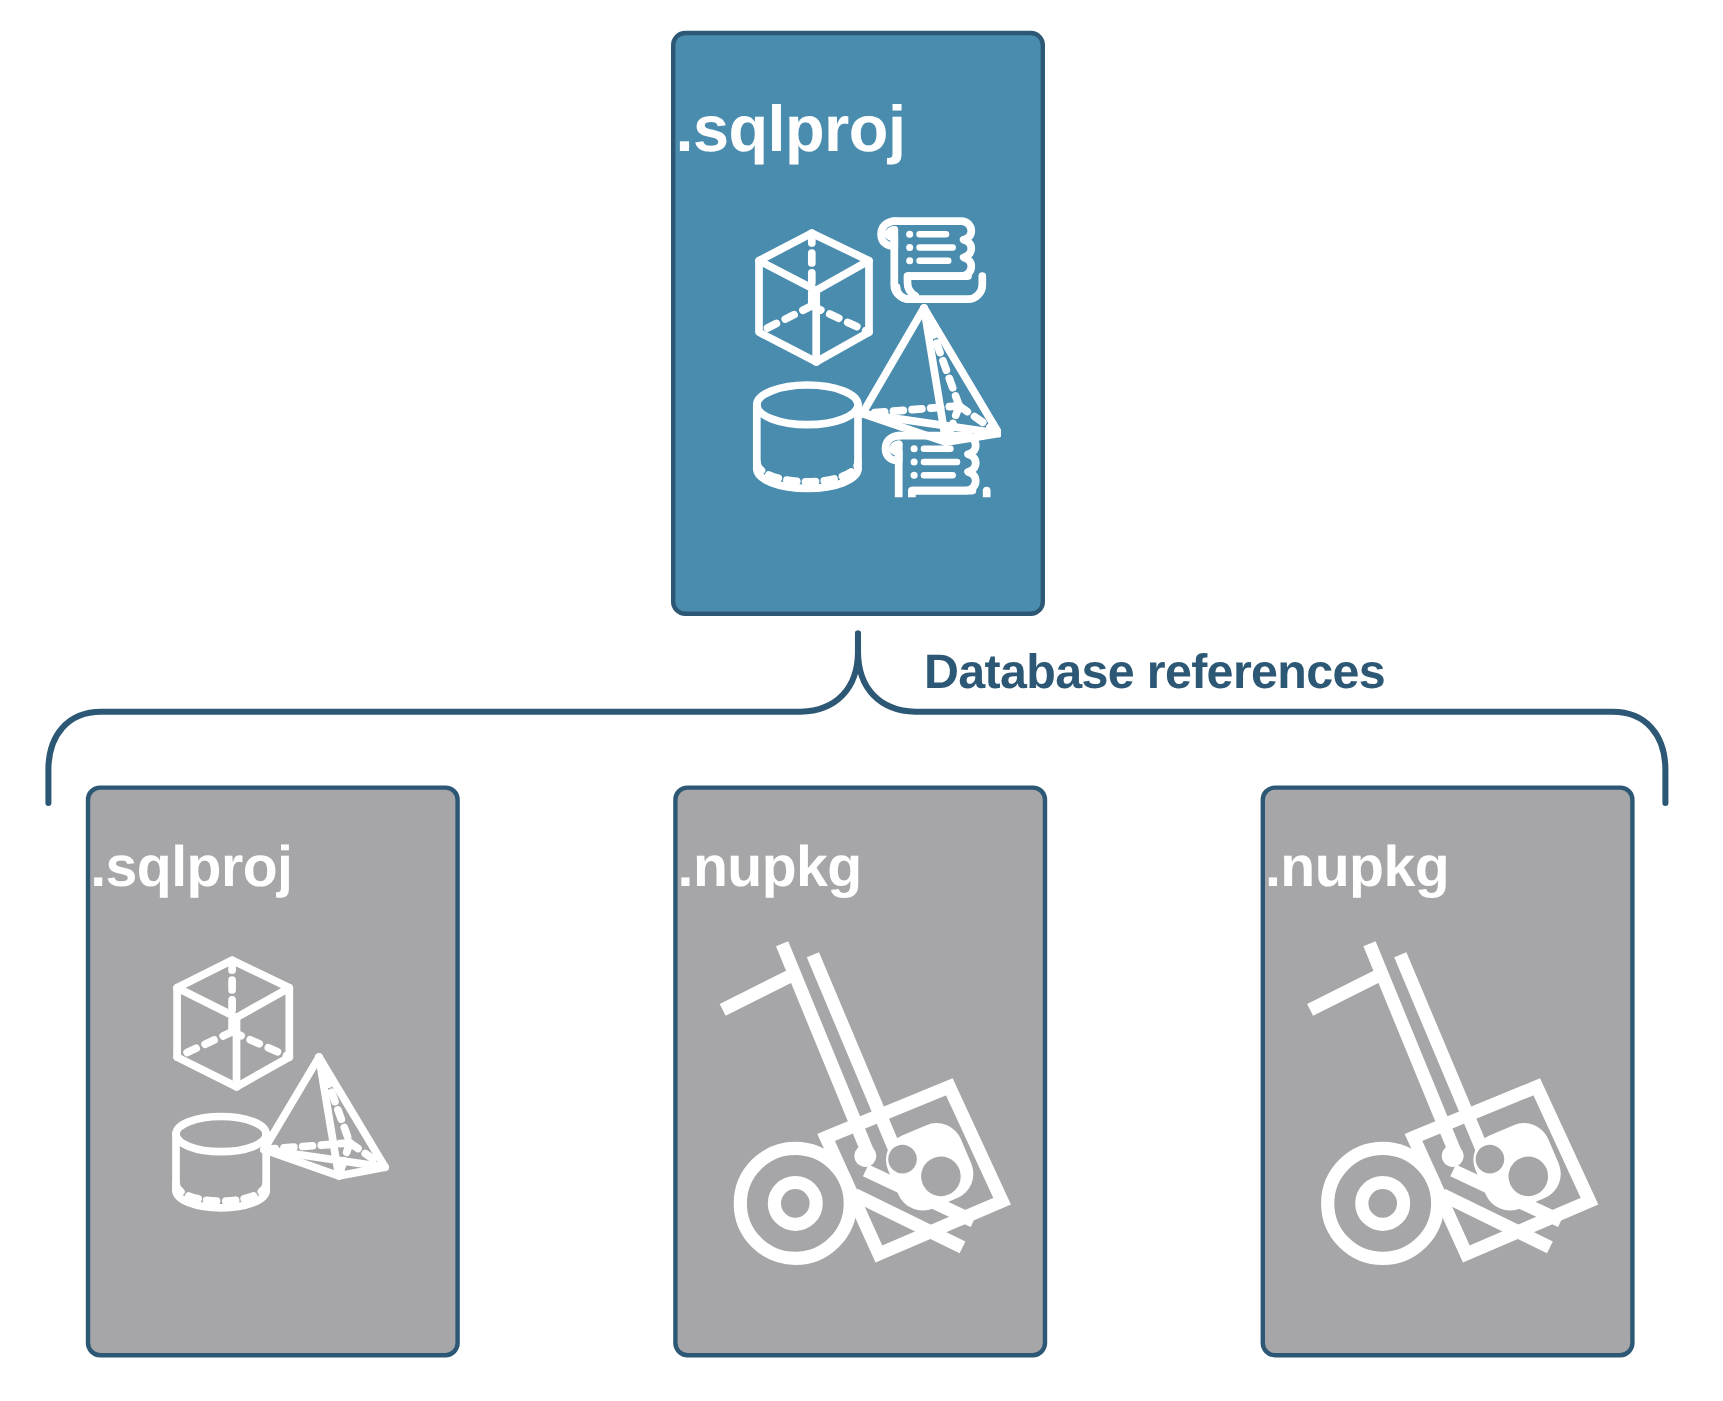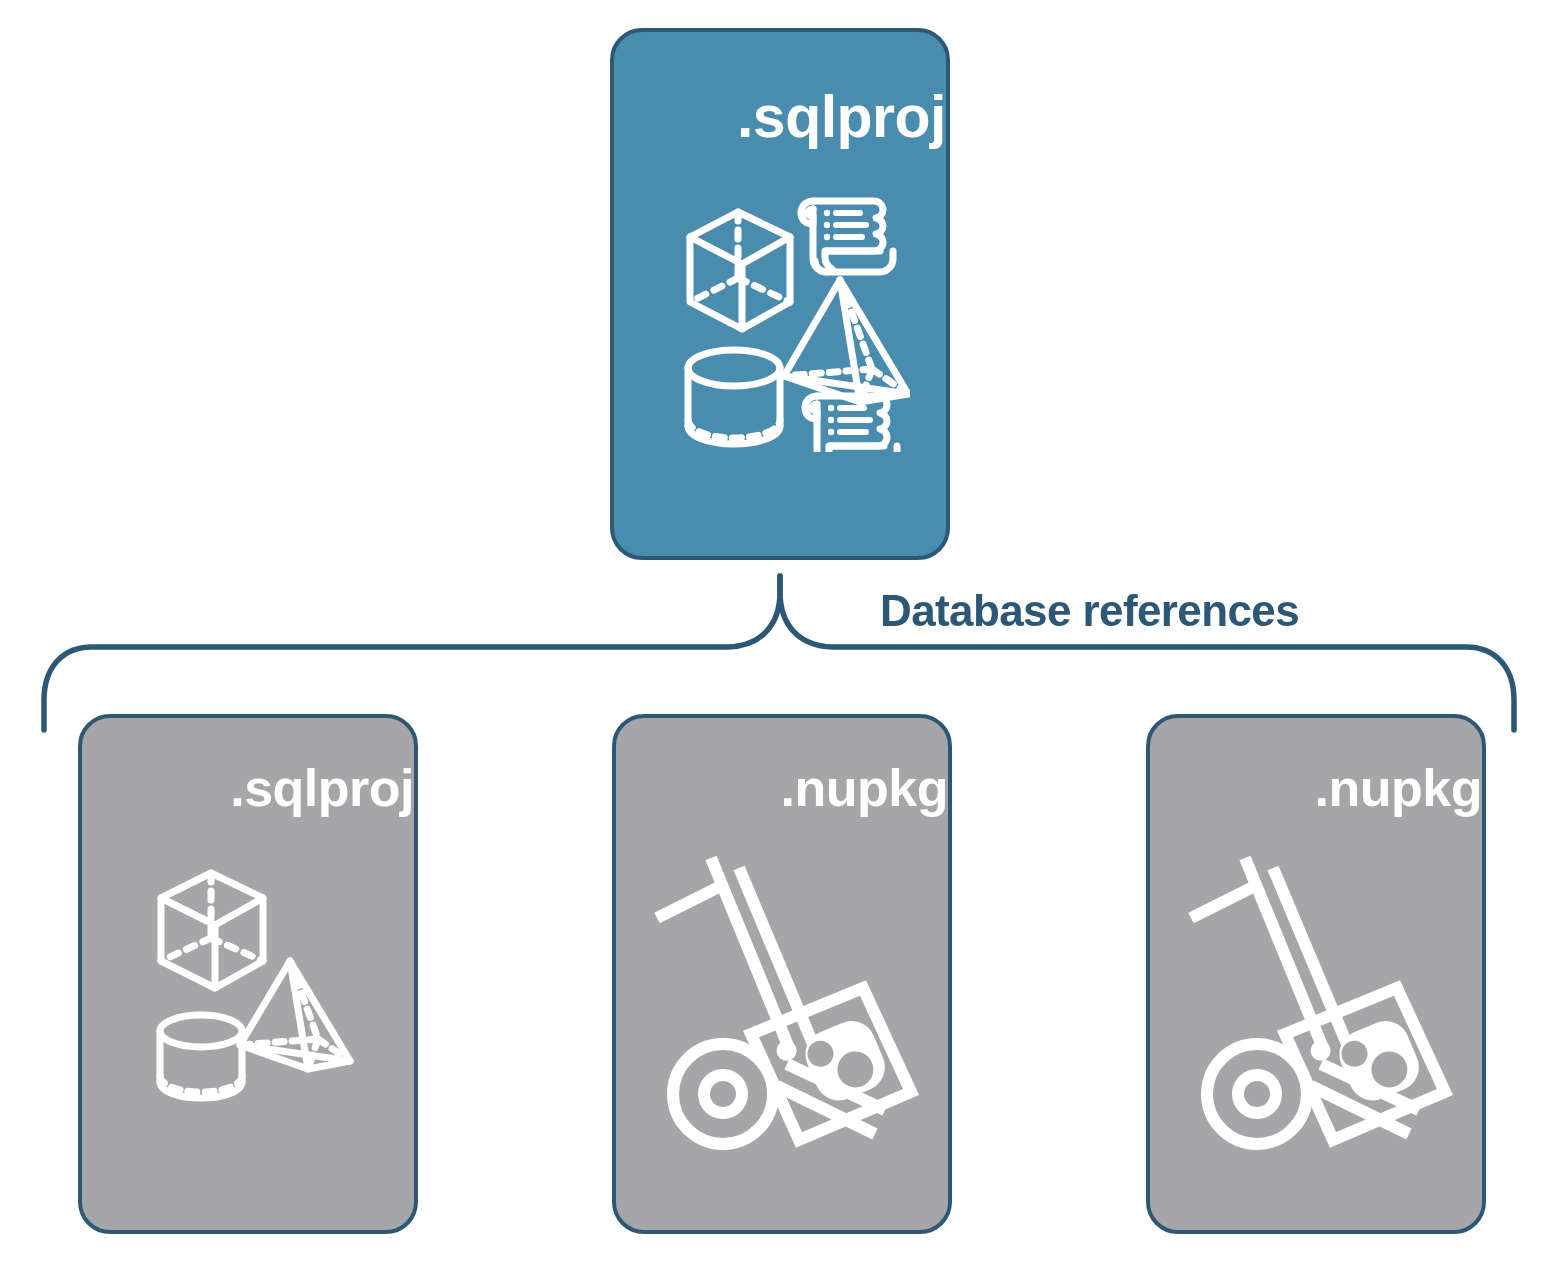--- a/index.html
+++ b/index.html
@@ -30,11 +30,11 @@
   .card {
     position: absolute;
     box-sizing: border-box;
-    border-radius: 32px;
+    border-radius: 13px;
     border: 4px solid #2d5875;
     display: flex;
     flex-direction: column;
-    align-items: flex-end;
+    align-items: flex-start;
   }
   .card-title {
     color: #ffffff;

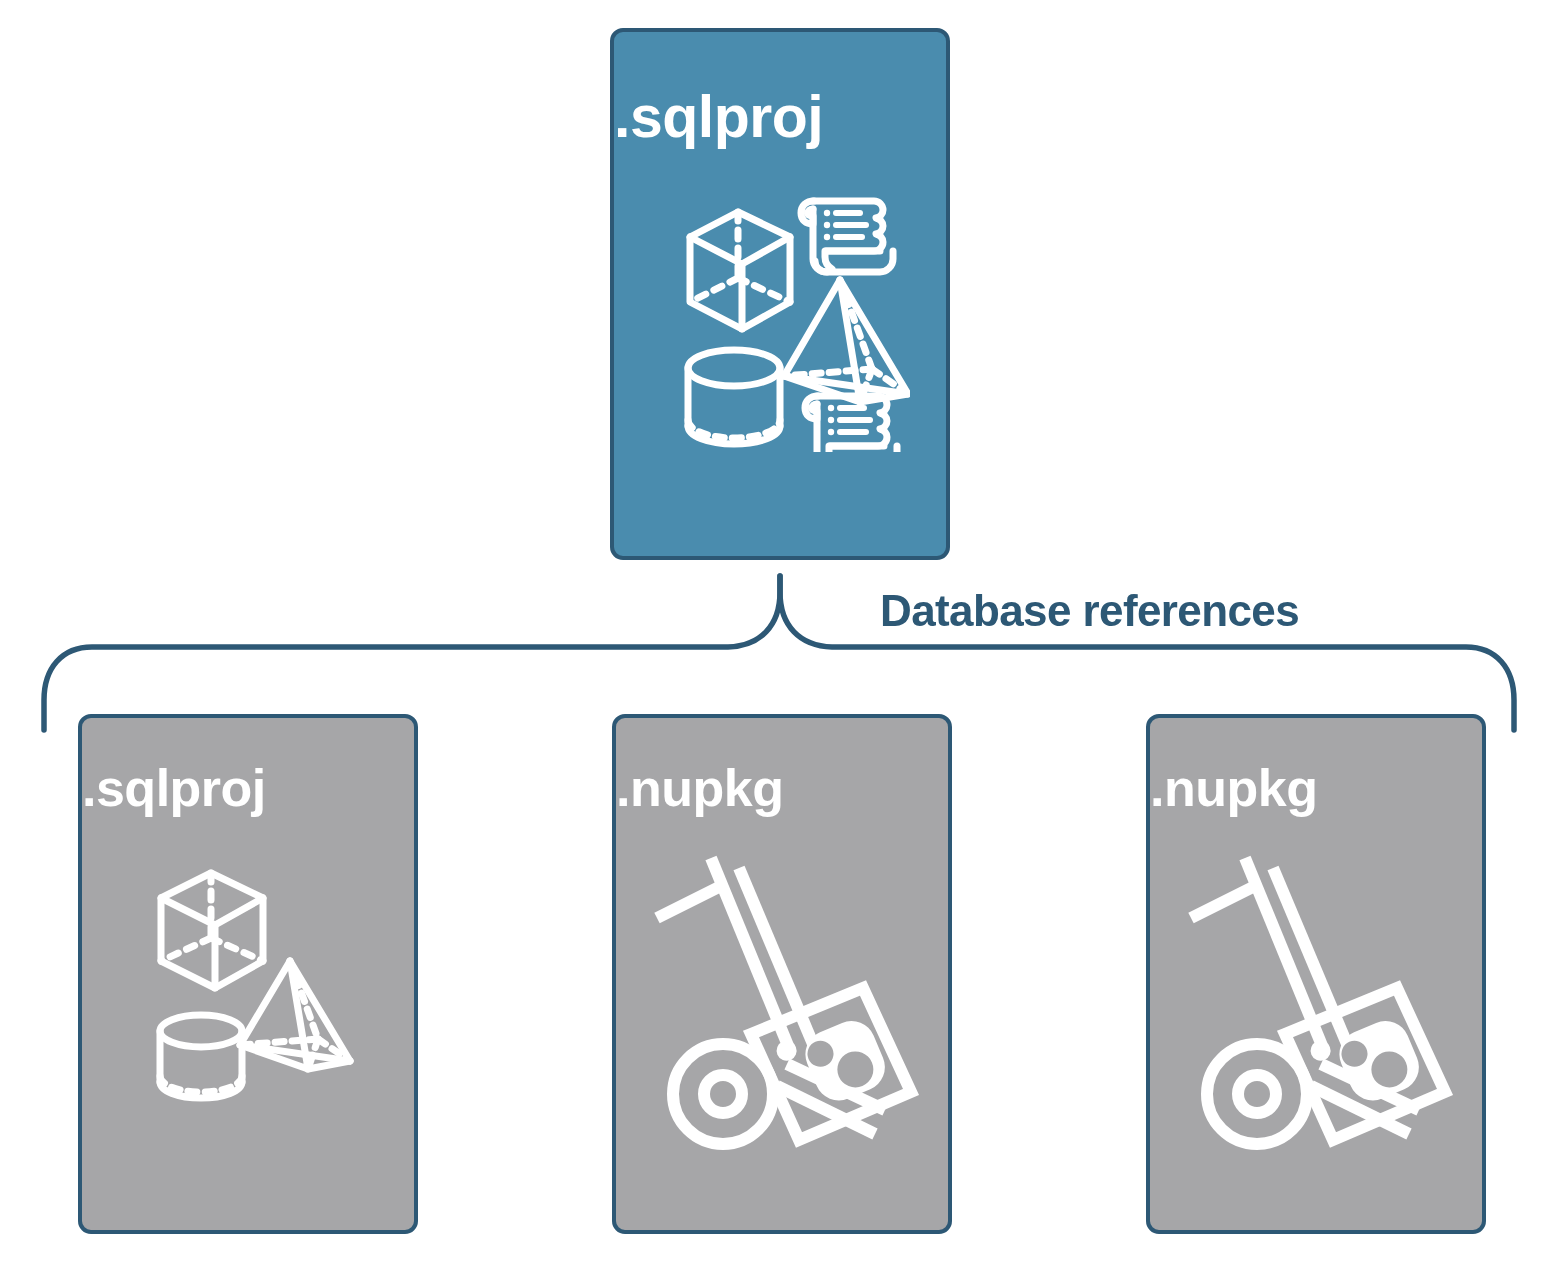--- a/index.html
+++ b/index.html
@@ -86,7 +86,7 @@
   #icon-ref-2 { top: 130px; }
   .bracket-label {
     position: absolute;
-    left: 880px;
+    left: 840px;
     top: 589px;
     font-size: 44px;
     font-weight: bold;

